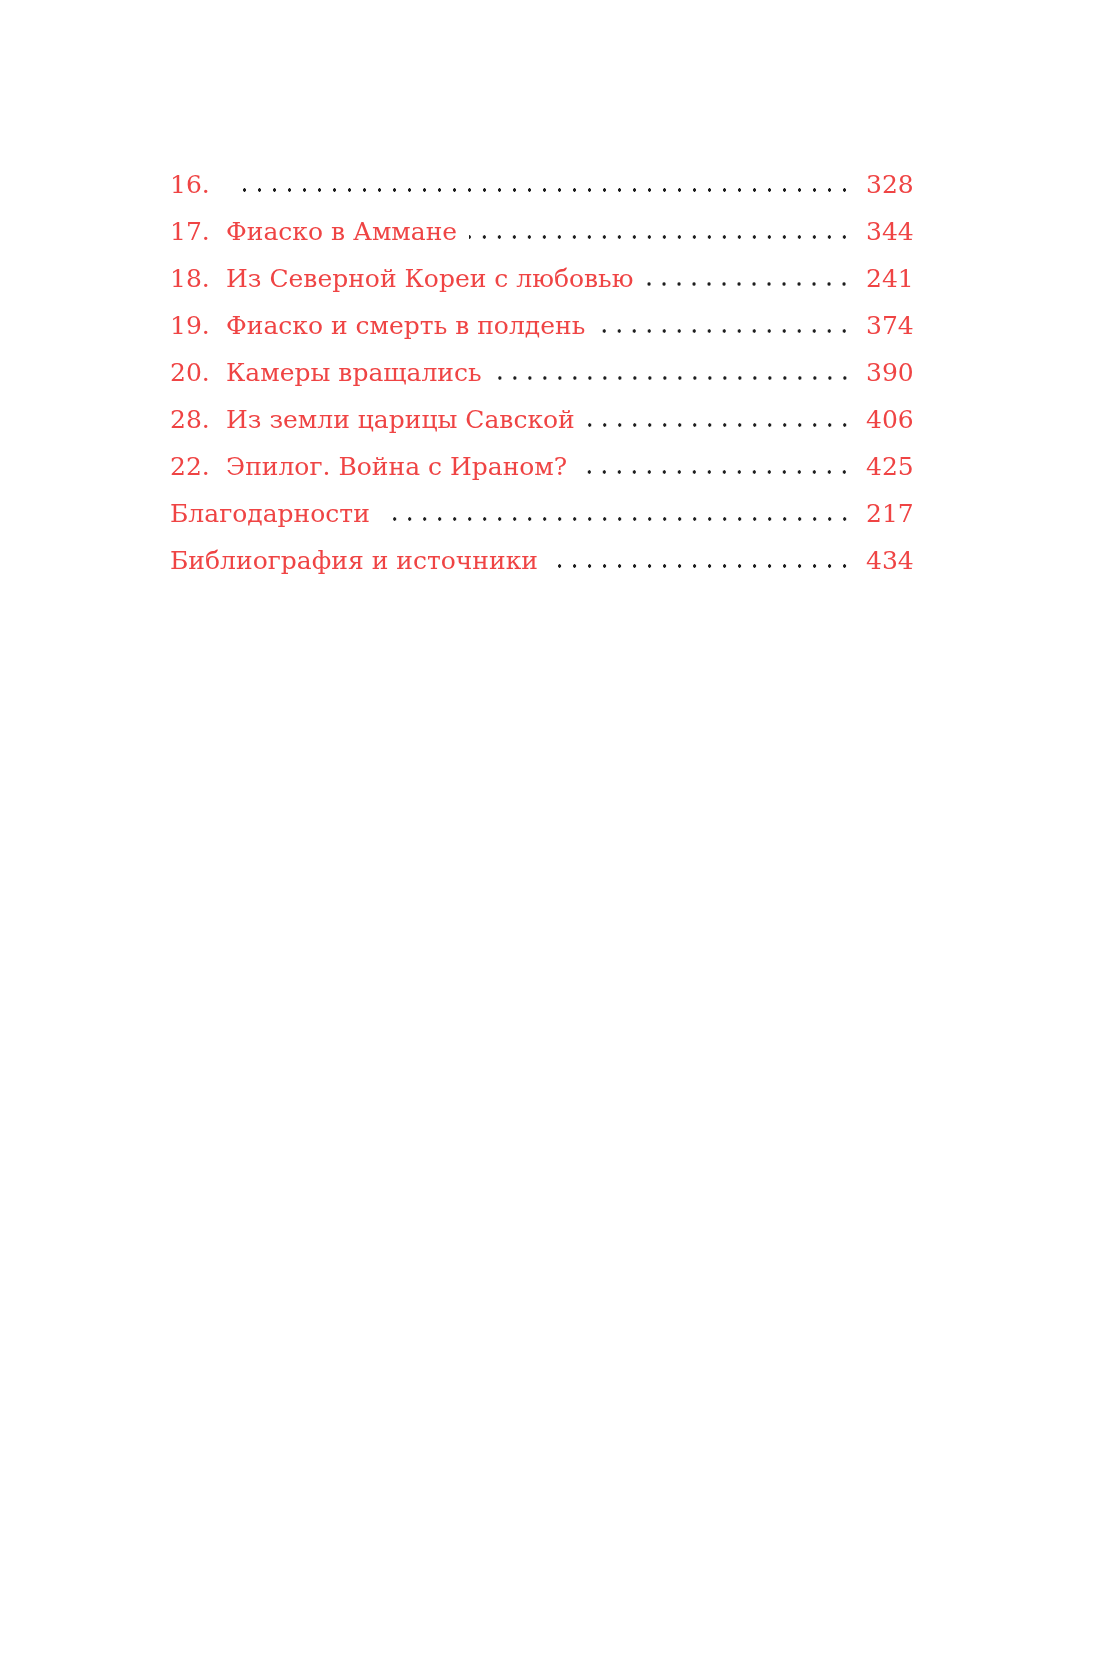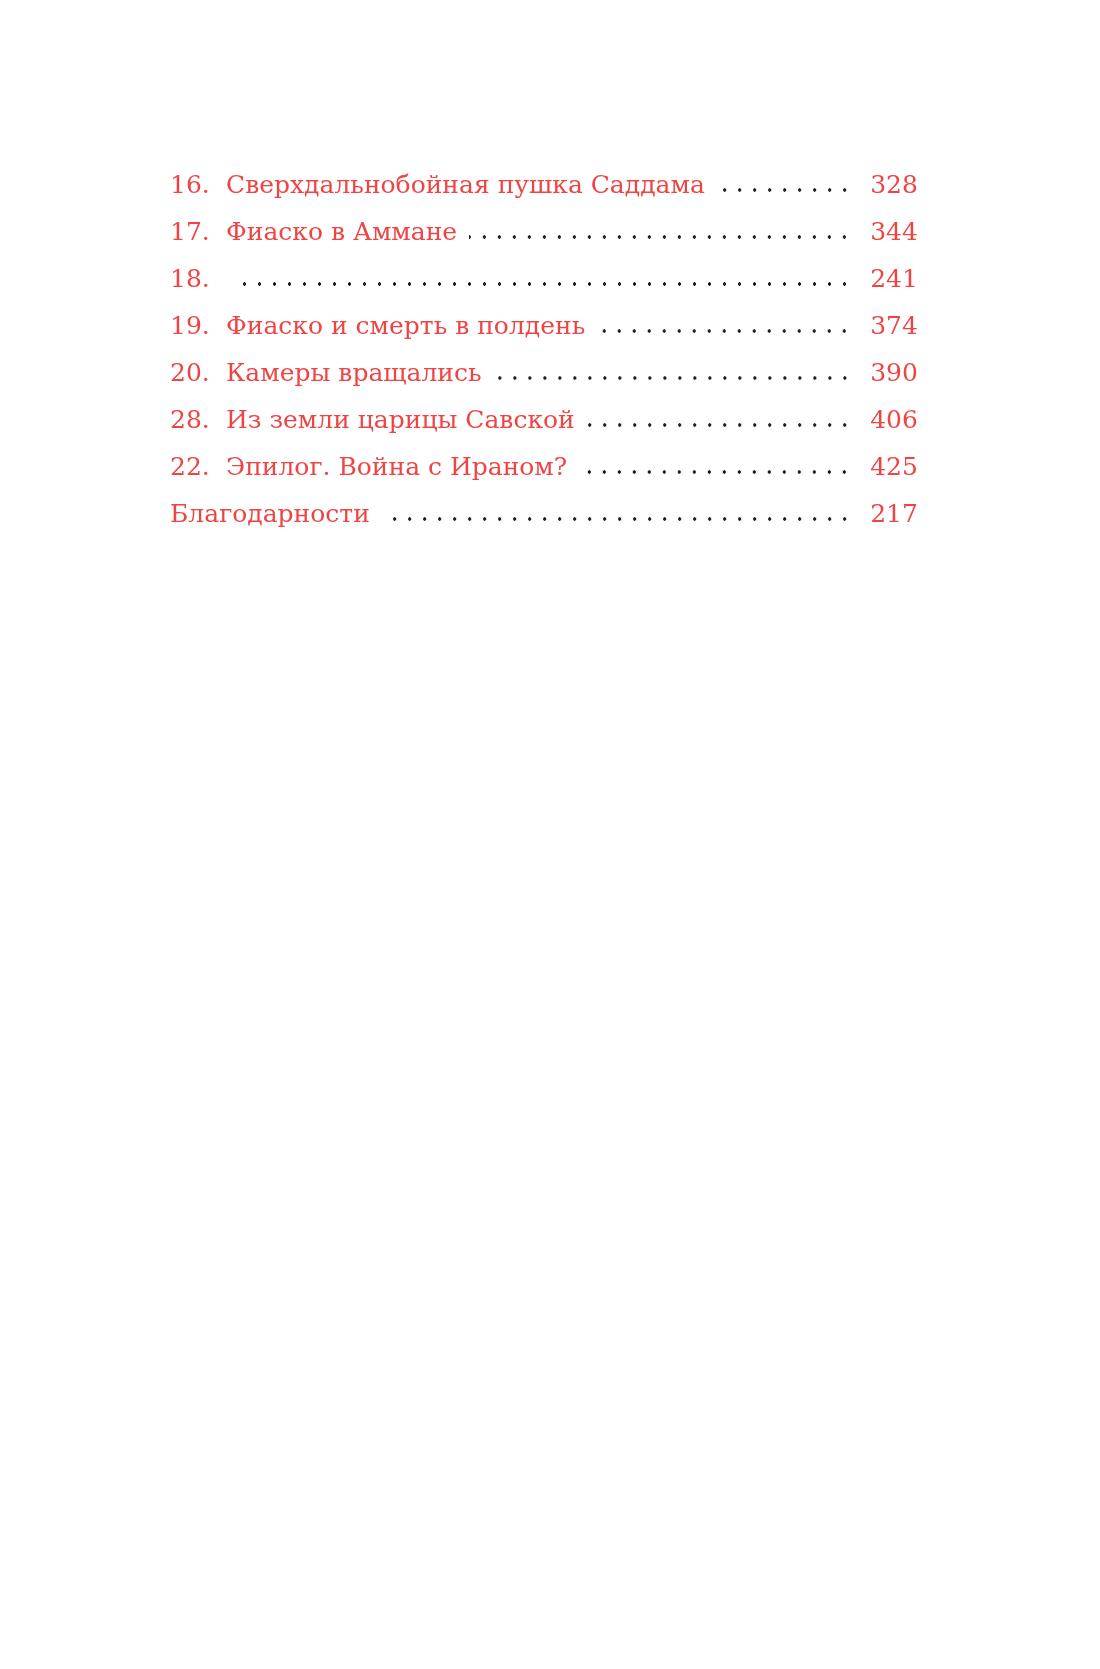--- a/index.html
+++ b/index.html
@@ -66,7 +66,6 @@
 
     <div class="toc-row">
       <span class="num">16.</span>
-      <span class="title">Сверхдальнобойная пушка Саддама</span>
       <span class="leader"></span>
       <span class="pagenum">328</span>
     </div>

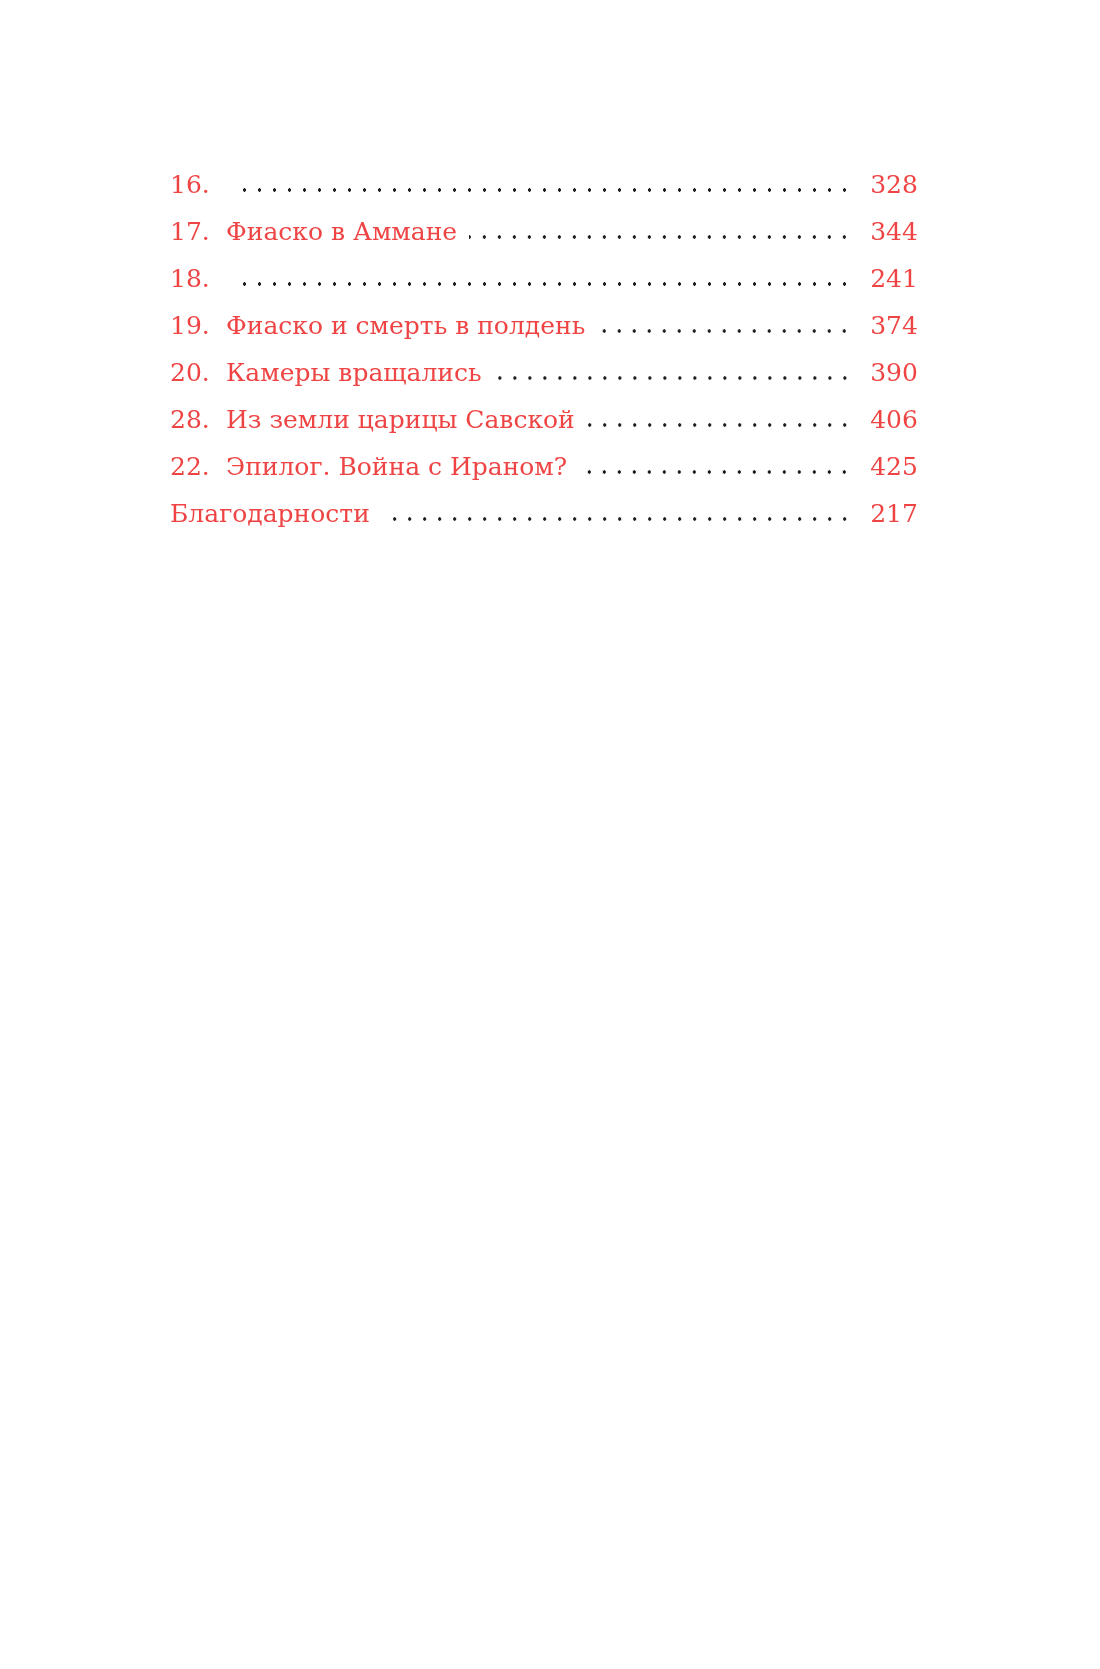--- a/index.html
+++ b/index.html
@@ -53,7 +53,7 @@
   .pagenum {
     flex: none;
     width: 56px;
-    text-align: center;
+    text-align: left;
   }
   .back-matter {
   }

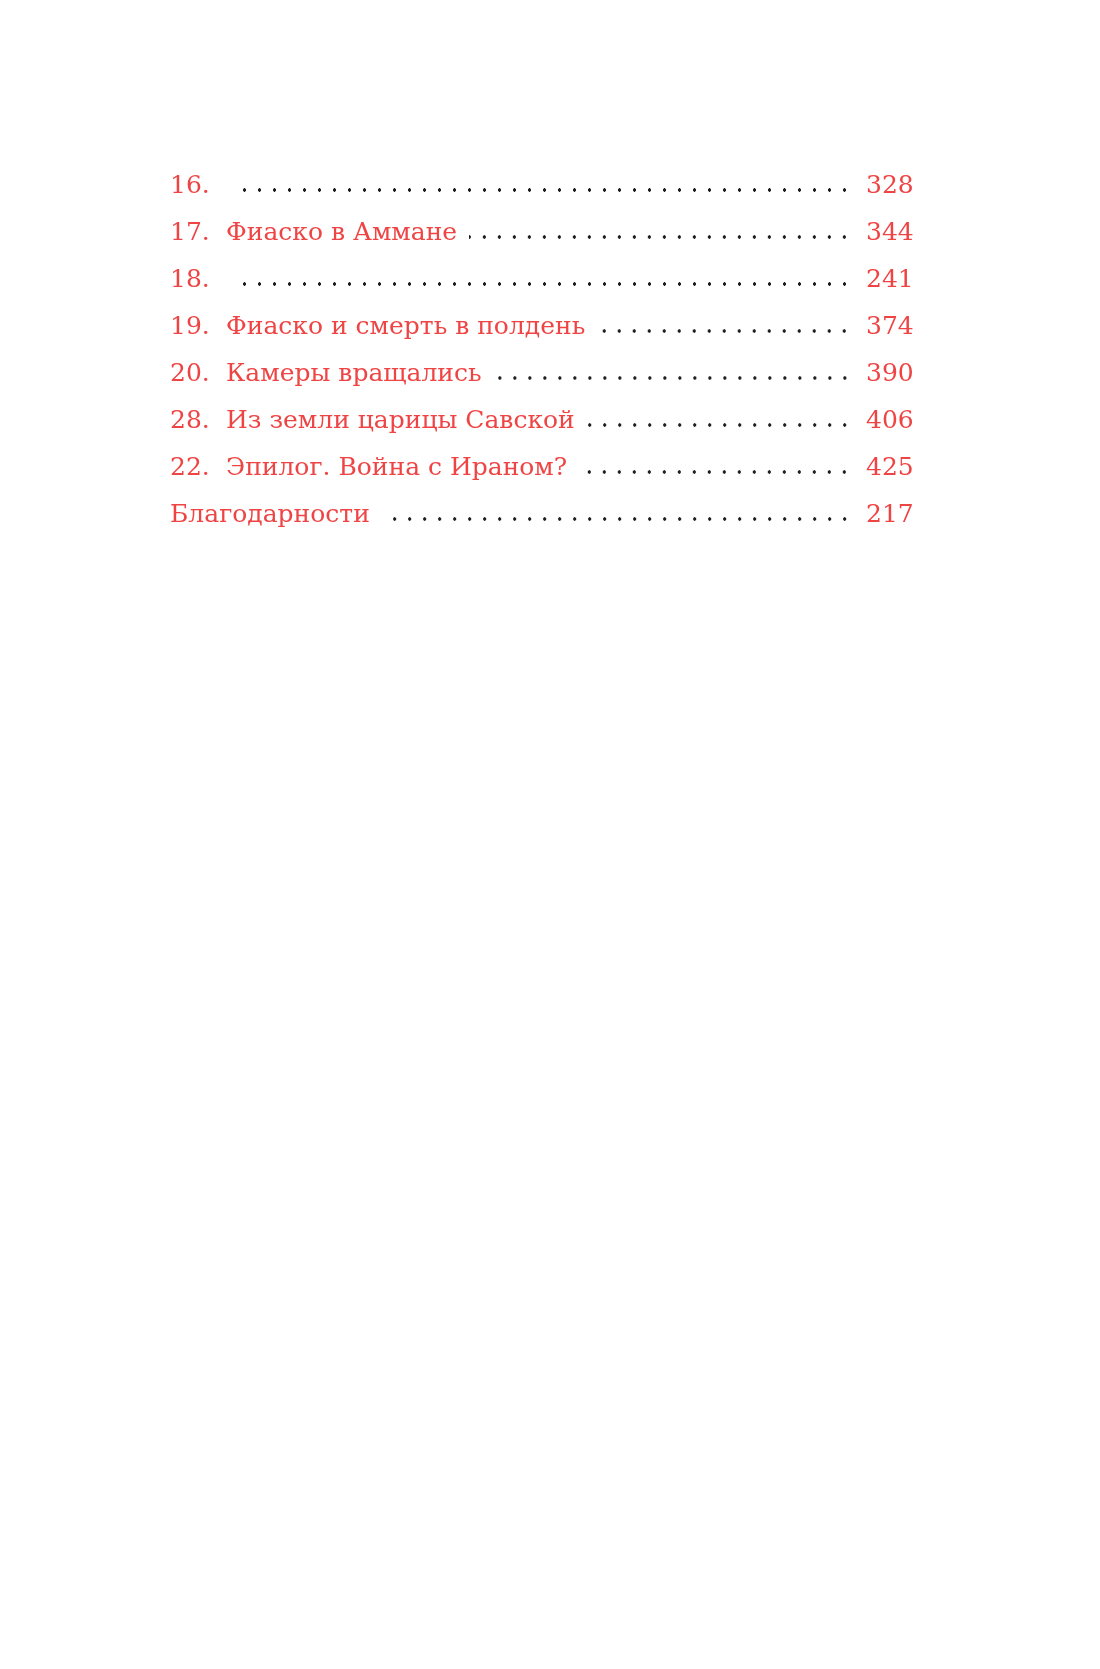--- a/index.html
+++ b/index.html
@@ -79,6 +79,7 @@
 
     <div class="toc-row">
       <span class="num">18.</span>
+      <span class="title">Из Северной Кореи с любовью</span>
       <span class="leader"></span>
       <span class="pagenum">241</span>
     </div>

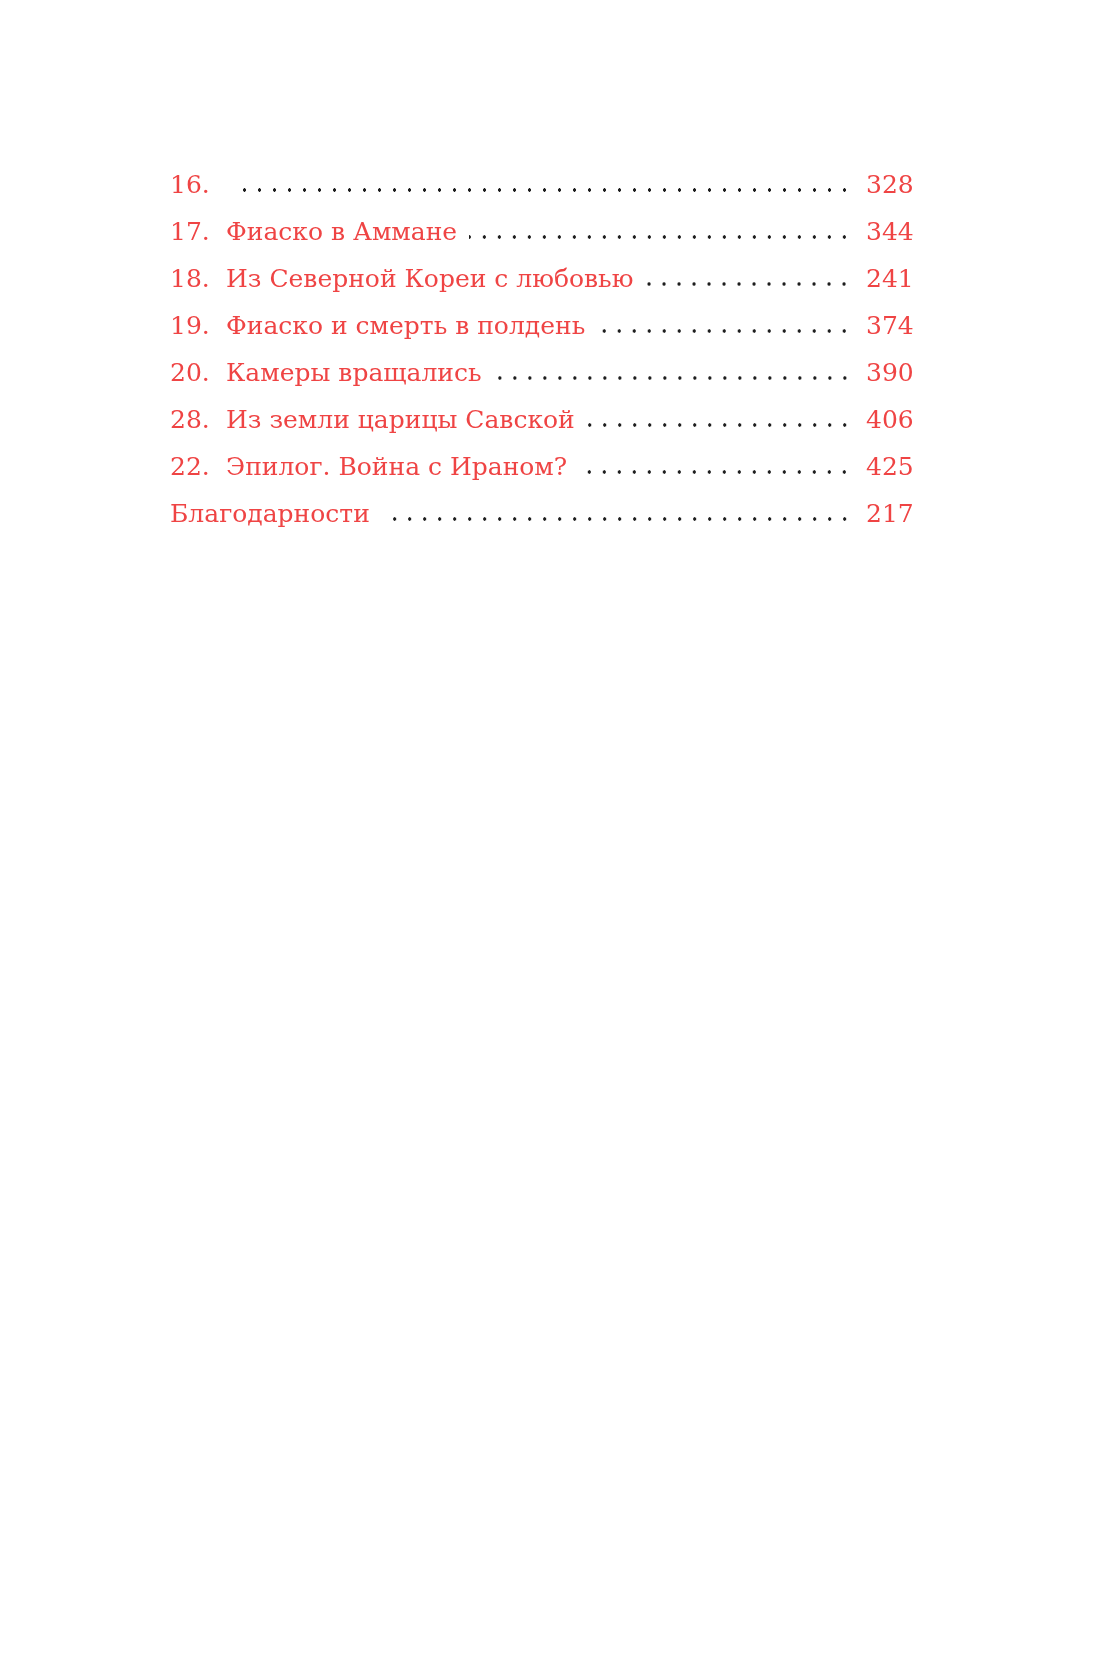--- a/index.html
+++ b/index.html
@@ -120,6 +120,11 @@
         <span class="pagenum">217</span>
       </div>
 
+      <div class="toc-row">
+        <span class="title">Библиография и источники</span>
+        <span class="leader"></span>
+        <span class="pagenum">434</span>
+      </div>
 
     </div>
 

